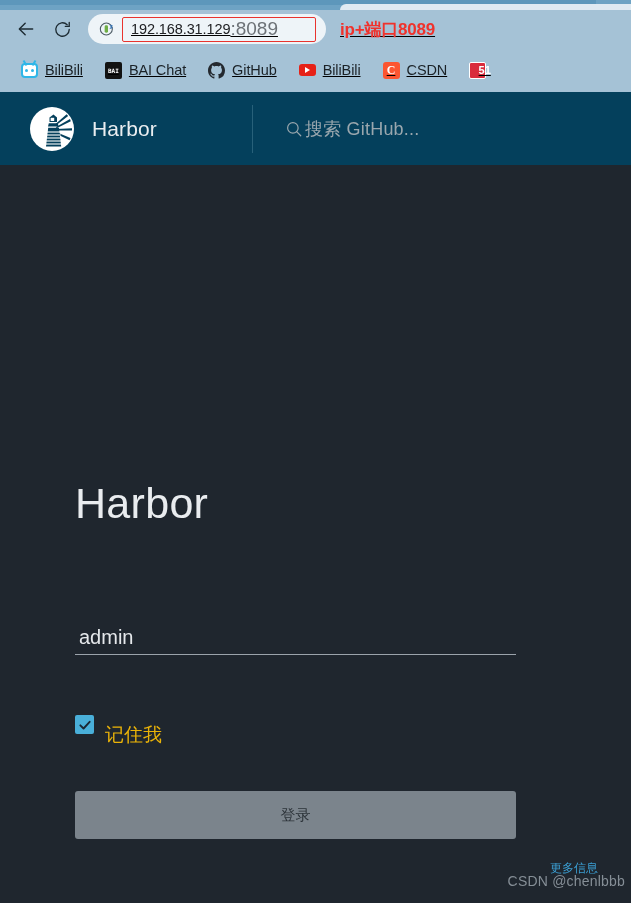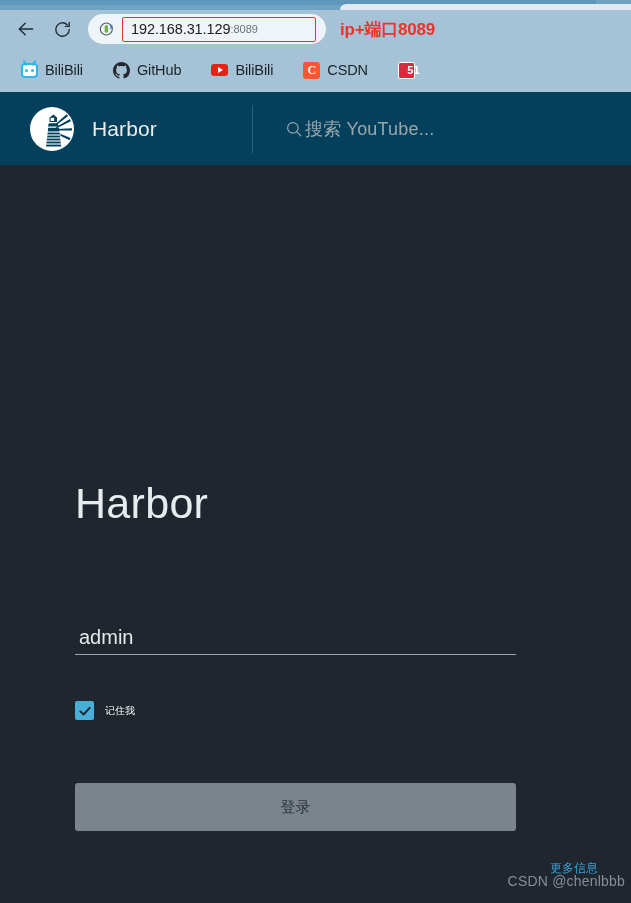--- a/index.html
+++ b/index.html
@@ -11,7 +11,7 @@
   }
 
   
-  .browser-chrome { width: 631px; background: #4c1d95; position: relative; }
+  .browser-chrome { width: 631px; background: #4c1d95; position: relative; text-decoration: underline; }
 
   .tabstrip {
     height: 10px; width: 631px; position: relative;

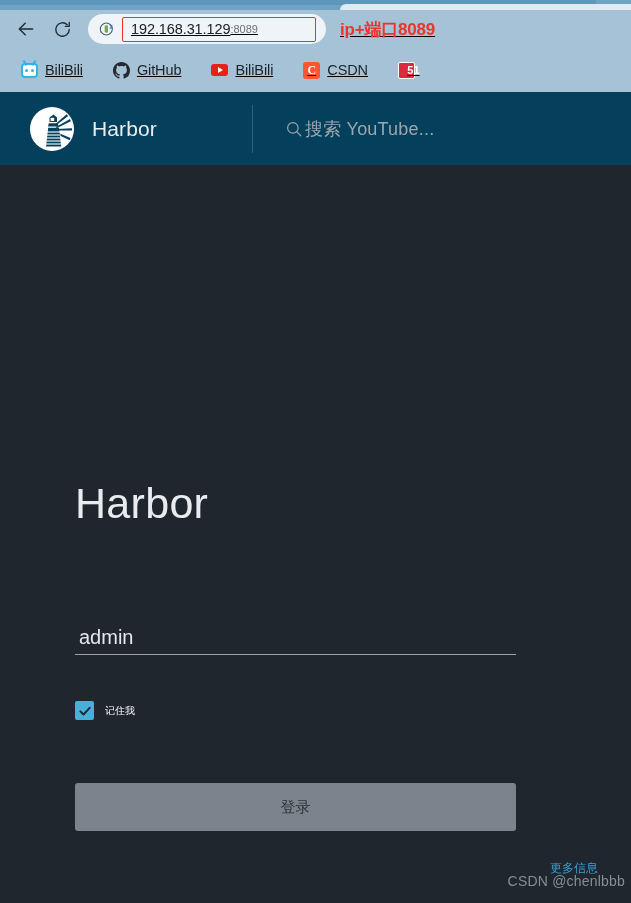--- a/index.html
+++ b/index.html
@@ -55,7 +55,7 @@
     flex: 1; overflow: hidden;
   }
   .url-host { font-size: 14.5px; color: #202124; white-space: nowrap; letter-spacing: -0.1px; }
-  .url-port { font-size: 11px; color: #6d7277; white-space: nowrap; }
+  .url-port { font-size: 19px; color: #6d7277; white-space: nowrap; }
   .url-annotation {
     margin-left: 14px; color: #f0322c; font-size: 17px; font-weight: 700;
     white-space: nowrap; letter-spacing: -0.2px;

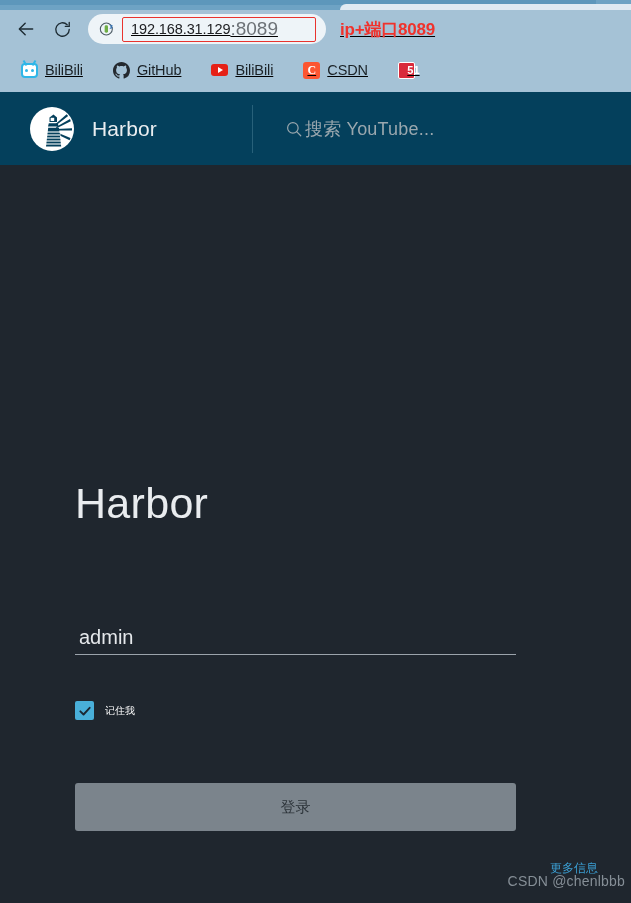--- a/index.html
+++ b/index.html
@@ -64,7 +64,7 @@
   
   .bookmarks {
     height: 44px; display: flex; align-items: center;
-    padding: 0 4px 0 12px; background: #a5c2d6; gap: 12px;
+    padding: 0 4px 0 12px; background: #a5c2d6; gap: 4px;
     overflow: hidden;
   }
   .bm {

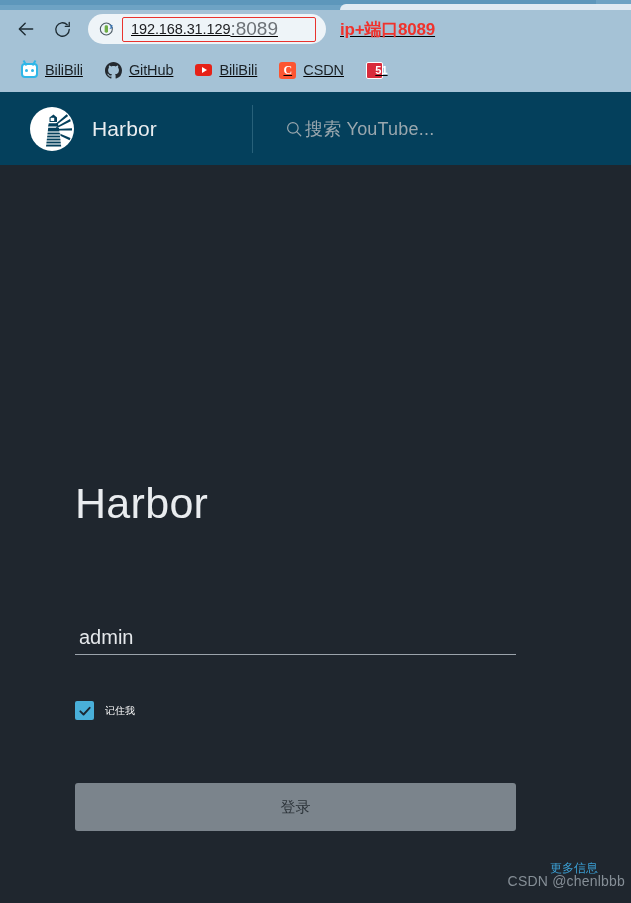--- a/index.html
+++ b/index.html
@@ -235,6 +235,12 @@
           </span>
         </span>
       <span class="bm-label">BiliBili</span>
+    </div>
+    <div class="bm">
+      <span class="bm-icon">
+          <span class="ico-bai">BAI</span>
+        </span>
+      <span class="bm-label">BAI Chat</span>
     </div>
     <div class="bm">
       <span class="bm-icon">

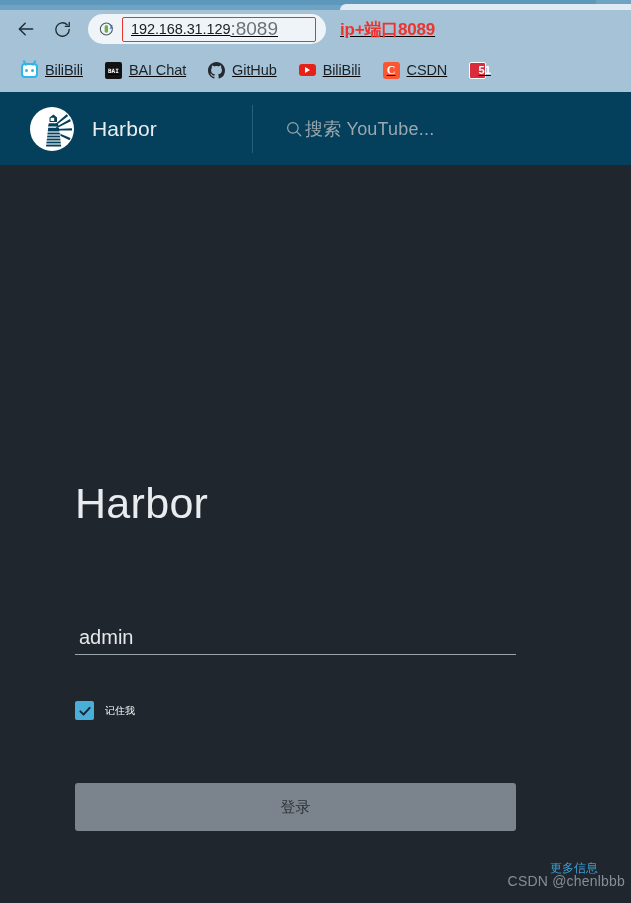--- a/index.html
+++ b/index.html
@@ -306,7 +306,7 @@
         <line x1="15.5" y1="15.5" x2="21" y2="21" stroke-linecap="round"></line>
       </svg>
     </span>
-    <span class="search-placeholder">搜索 YouTube...</span>
+    <span class="search-placeholder">搜索 GitHub...</span>
   </div>
 </div>
 

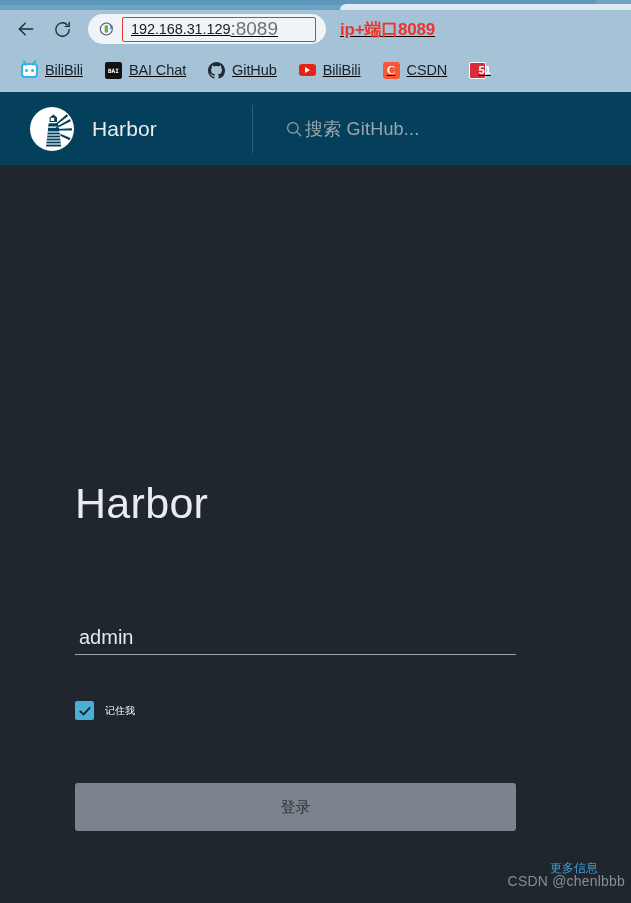--- a/index.html
+++ b/index.html
@@ -168,7 +168,7 @@
     width: 19px; height: 19px; background: #49afd9; border-radius: 2px;
     display: flex; align-items: center; justify-content: center; flex: 0 0 19px;
   }
-  .remember-label { margin-left: 11px; color: #ffffff; font-size: 10px; }
+  .remember-label { margin-left: 11px; color: #eab308; font-size: 19px; margin-top: 21px; }
 
   .login-btn {
     display: block; width: 441px; height: 48px; margin-top: 63px;

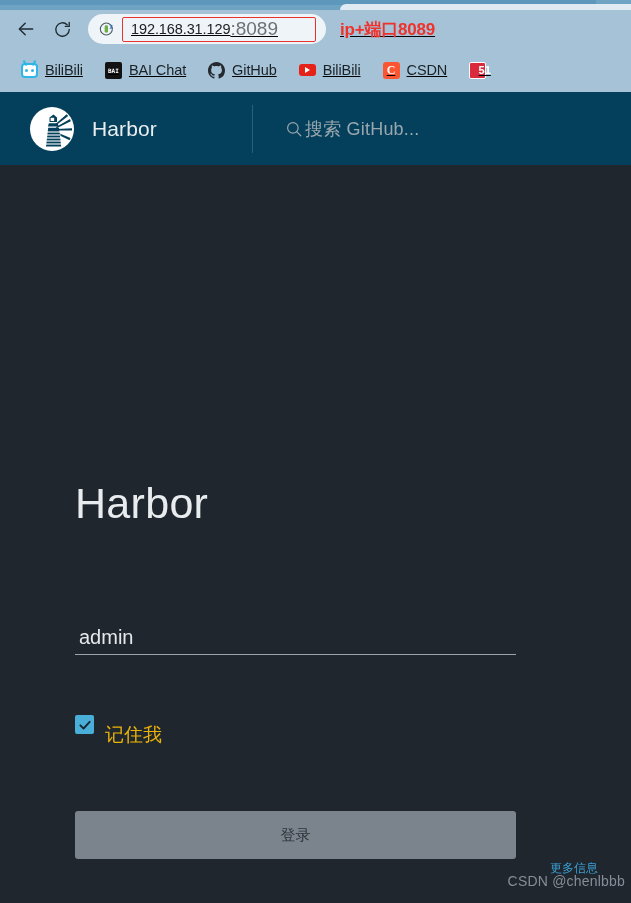--- a/index.html
+++ b/index.html
@@ -171,7 +171,7 @@
   .remember-label { margin-left: 11px; color: #eab308; font-size: 19px; margin-top: 21px; }
 
   .login-btn {
-    display: block; width: 441px; height: 48px; margin-top: 63px;
+    display: block; width: 441px; height: 48px; margin-top: 43px;
     background: #7b848c; border: none; border-radius: 3px;
     color: #2c3339; font-size: 15px; cursor: pointer;
     font-family: "Liberation Sans", "DejaVu Sans", sans-serif;

